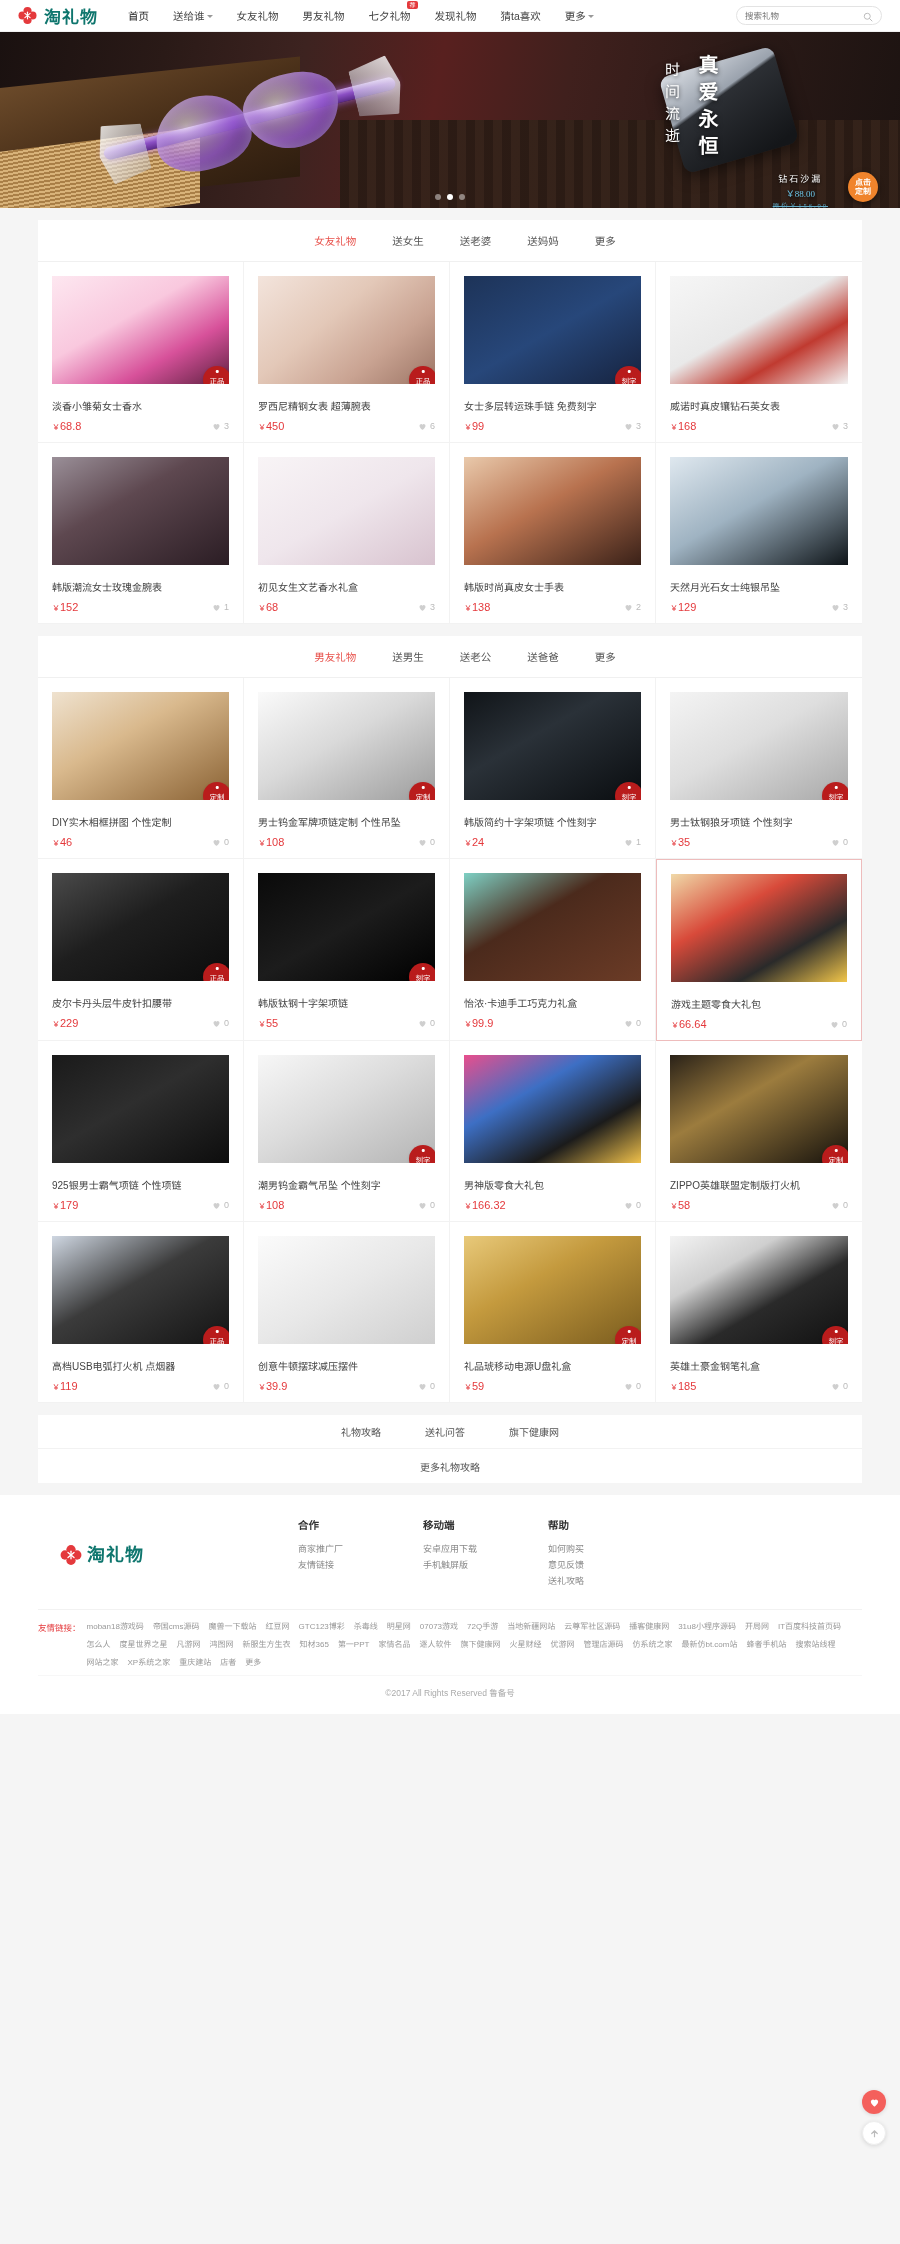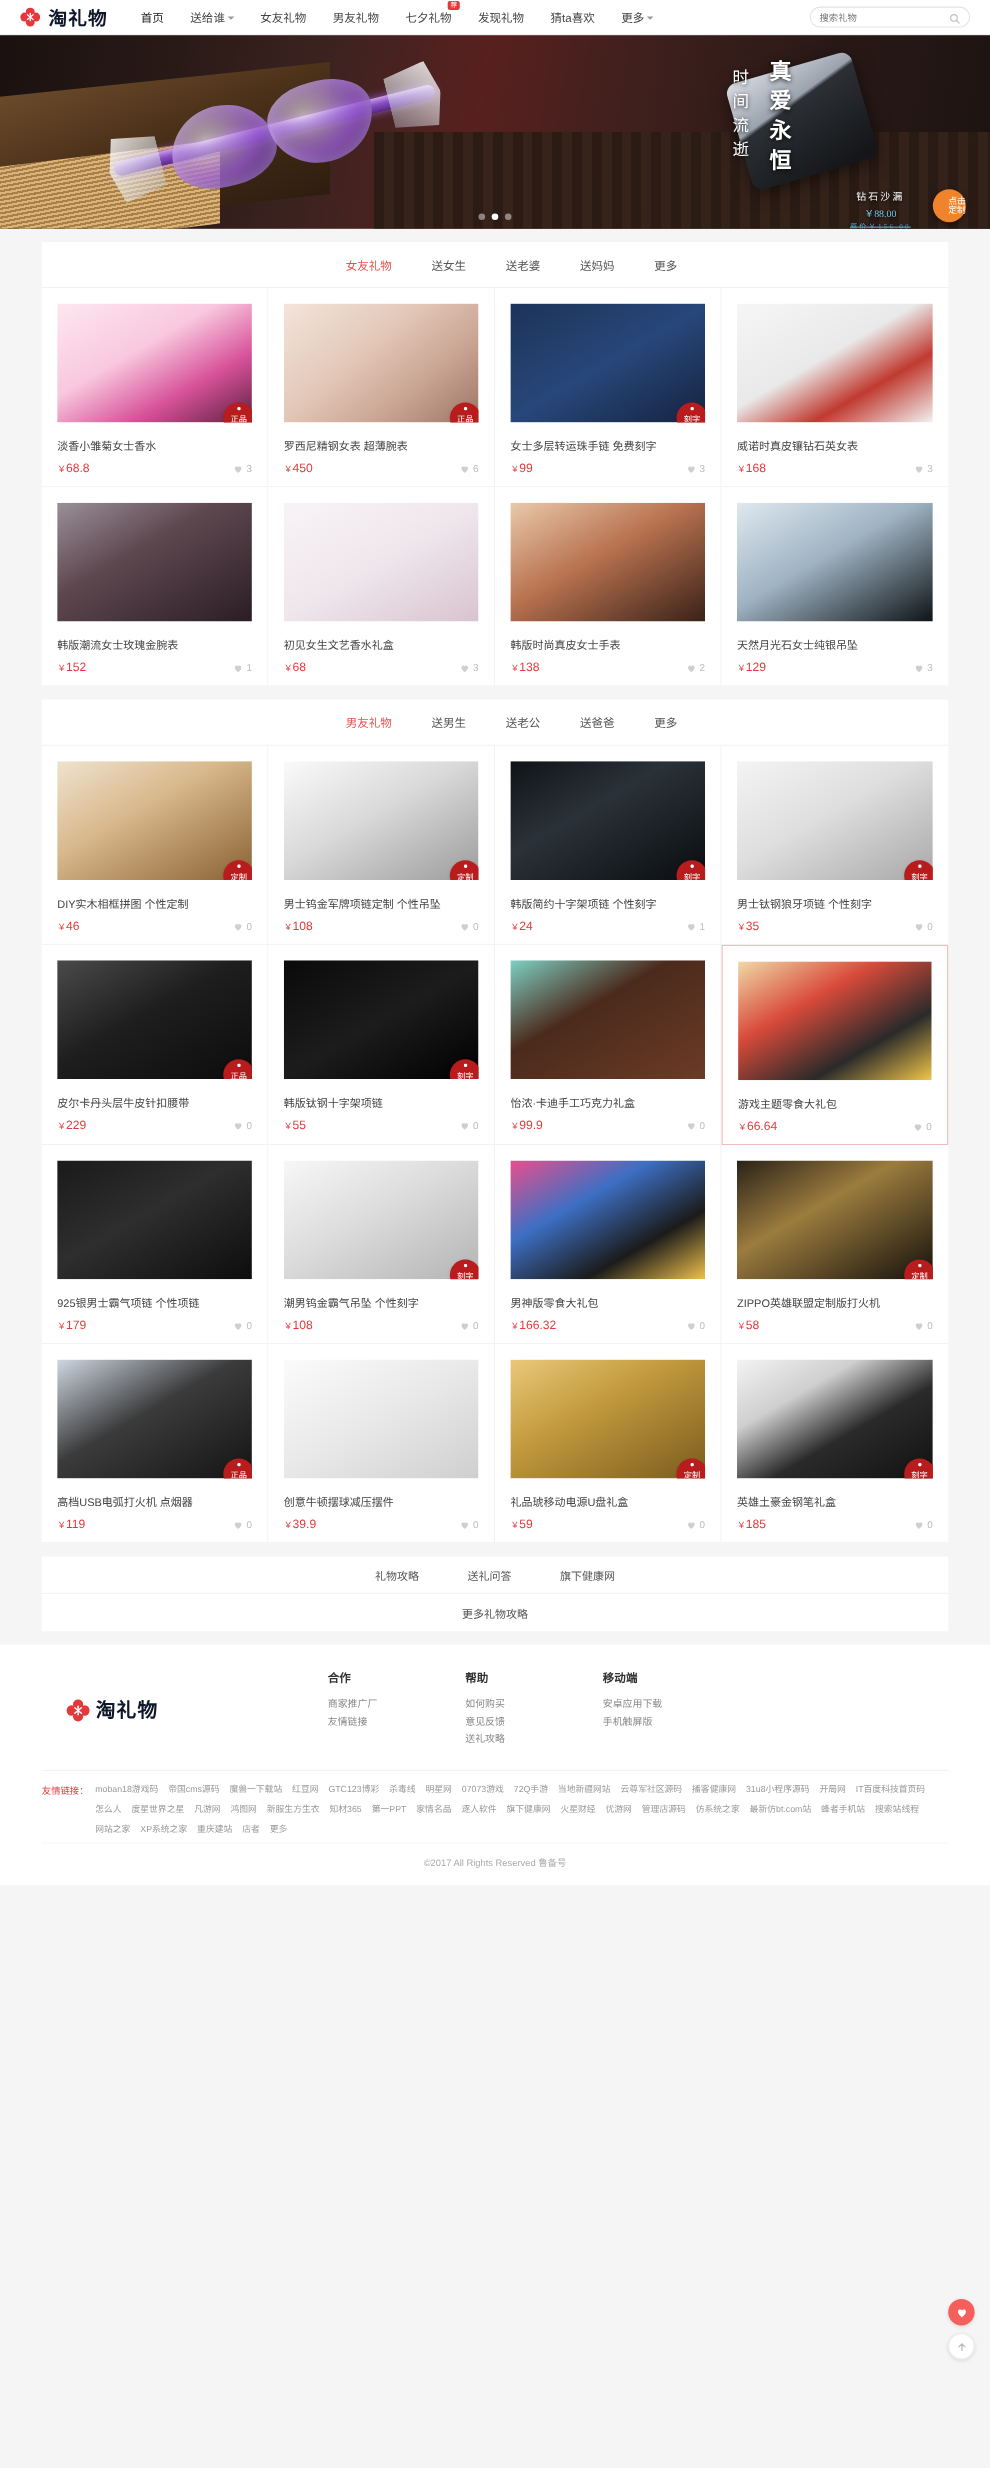--- a/index.html
+++ b/index.html
@@ -19,7 +19,7 @@
   }
   .logo-wrap { display:flex; align-items:center; gap:7px; margin-right:18px; }
   .logo-mark { width:19px; height:19px; position:relative; flex:0 0 auto; }
-  .logo-text { font-family:Liberation Sans, sans-serif; font-size:17px; font-weight:bold; color:#0f172a; letter-spacing:1px; }
+  .logo-text { font-family:Liberation Sans, sans-serif; font-size:17px; font-weight:bold; color:#0f766e; letter-spacing:1px; }
   .nav { display:flex; align-items:center; gap:0; }
   .nav-item {
     font-size:10.5px; color:#444; padding:0 12px; position:relative;

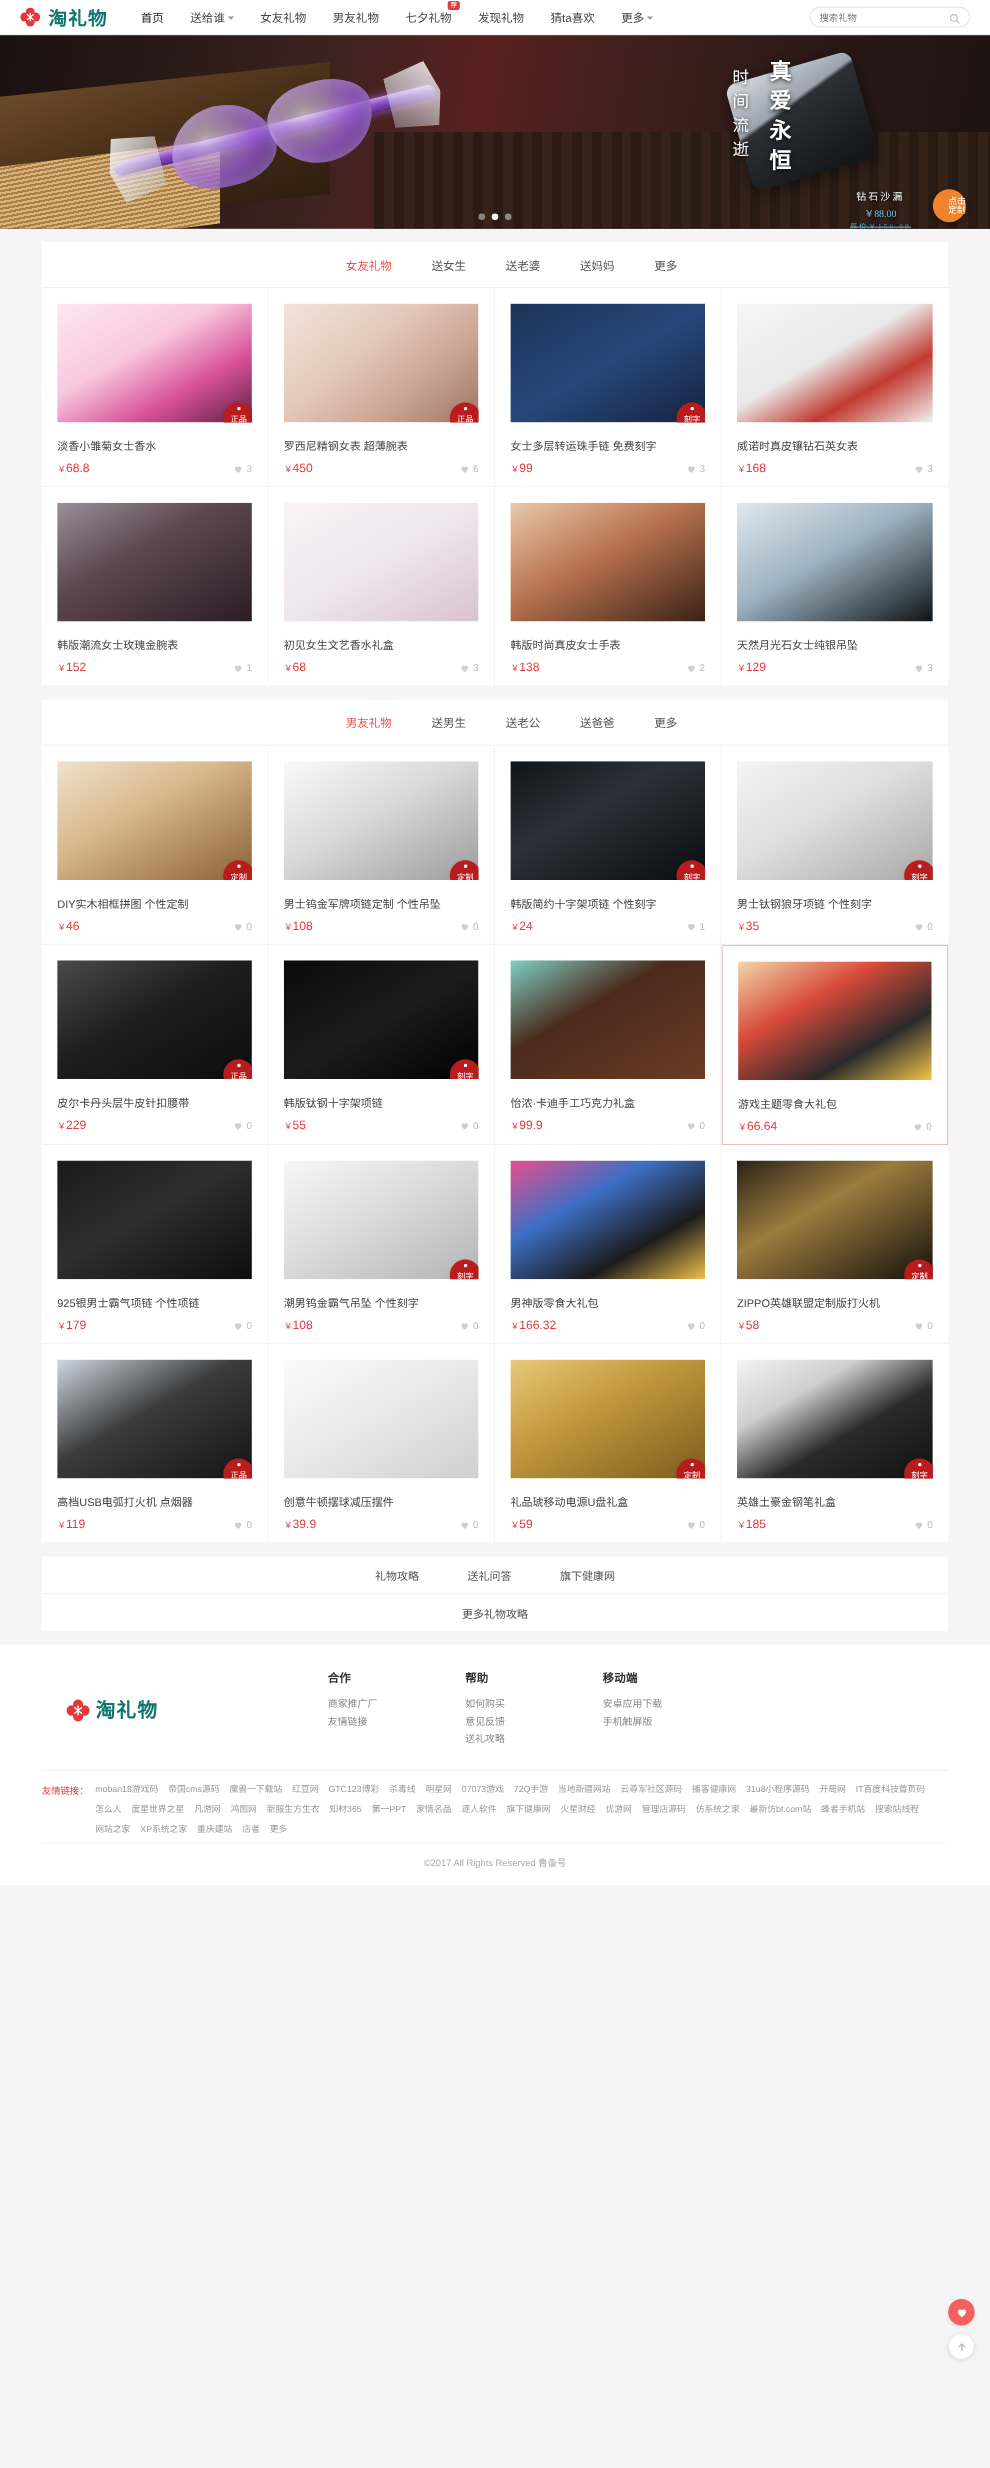--- a/index.html
+++ b/index.html
@@ -116,8 +116,8 @@
   .banner-oldprice { color:#6ec6e8; font-size:6.5px; text-decoration:line-through; opacity:.85; }
   .banner-cta {
     position:absolute; right:22px; top:140px; width:30px;height:30px; border-radius:50%;
-    background:#f0842c; color:#fff; font-size:8px; line-height:9.5px; font-weight:normal;
-    display:flex; flex-direction:column; align-items:flex-end; justify-content:center;
+    background:#f0842c; color:#fff; font-size:8px; line-height:9.5px; font-weight:bold;
+    display:flex; flex-direction:column; align-items:center; justify-content:center;
     box-shadow:0 2px 6px rgba(0,0,0,.45);
   }
   .banner-dots { position:absolute; left:50%; bottom:8px; transform:translateX(-50%); display:flex; gap:6px; }

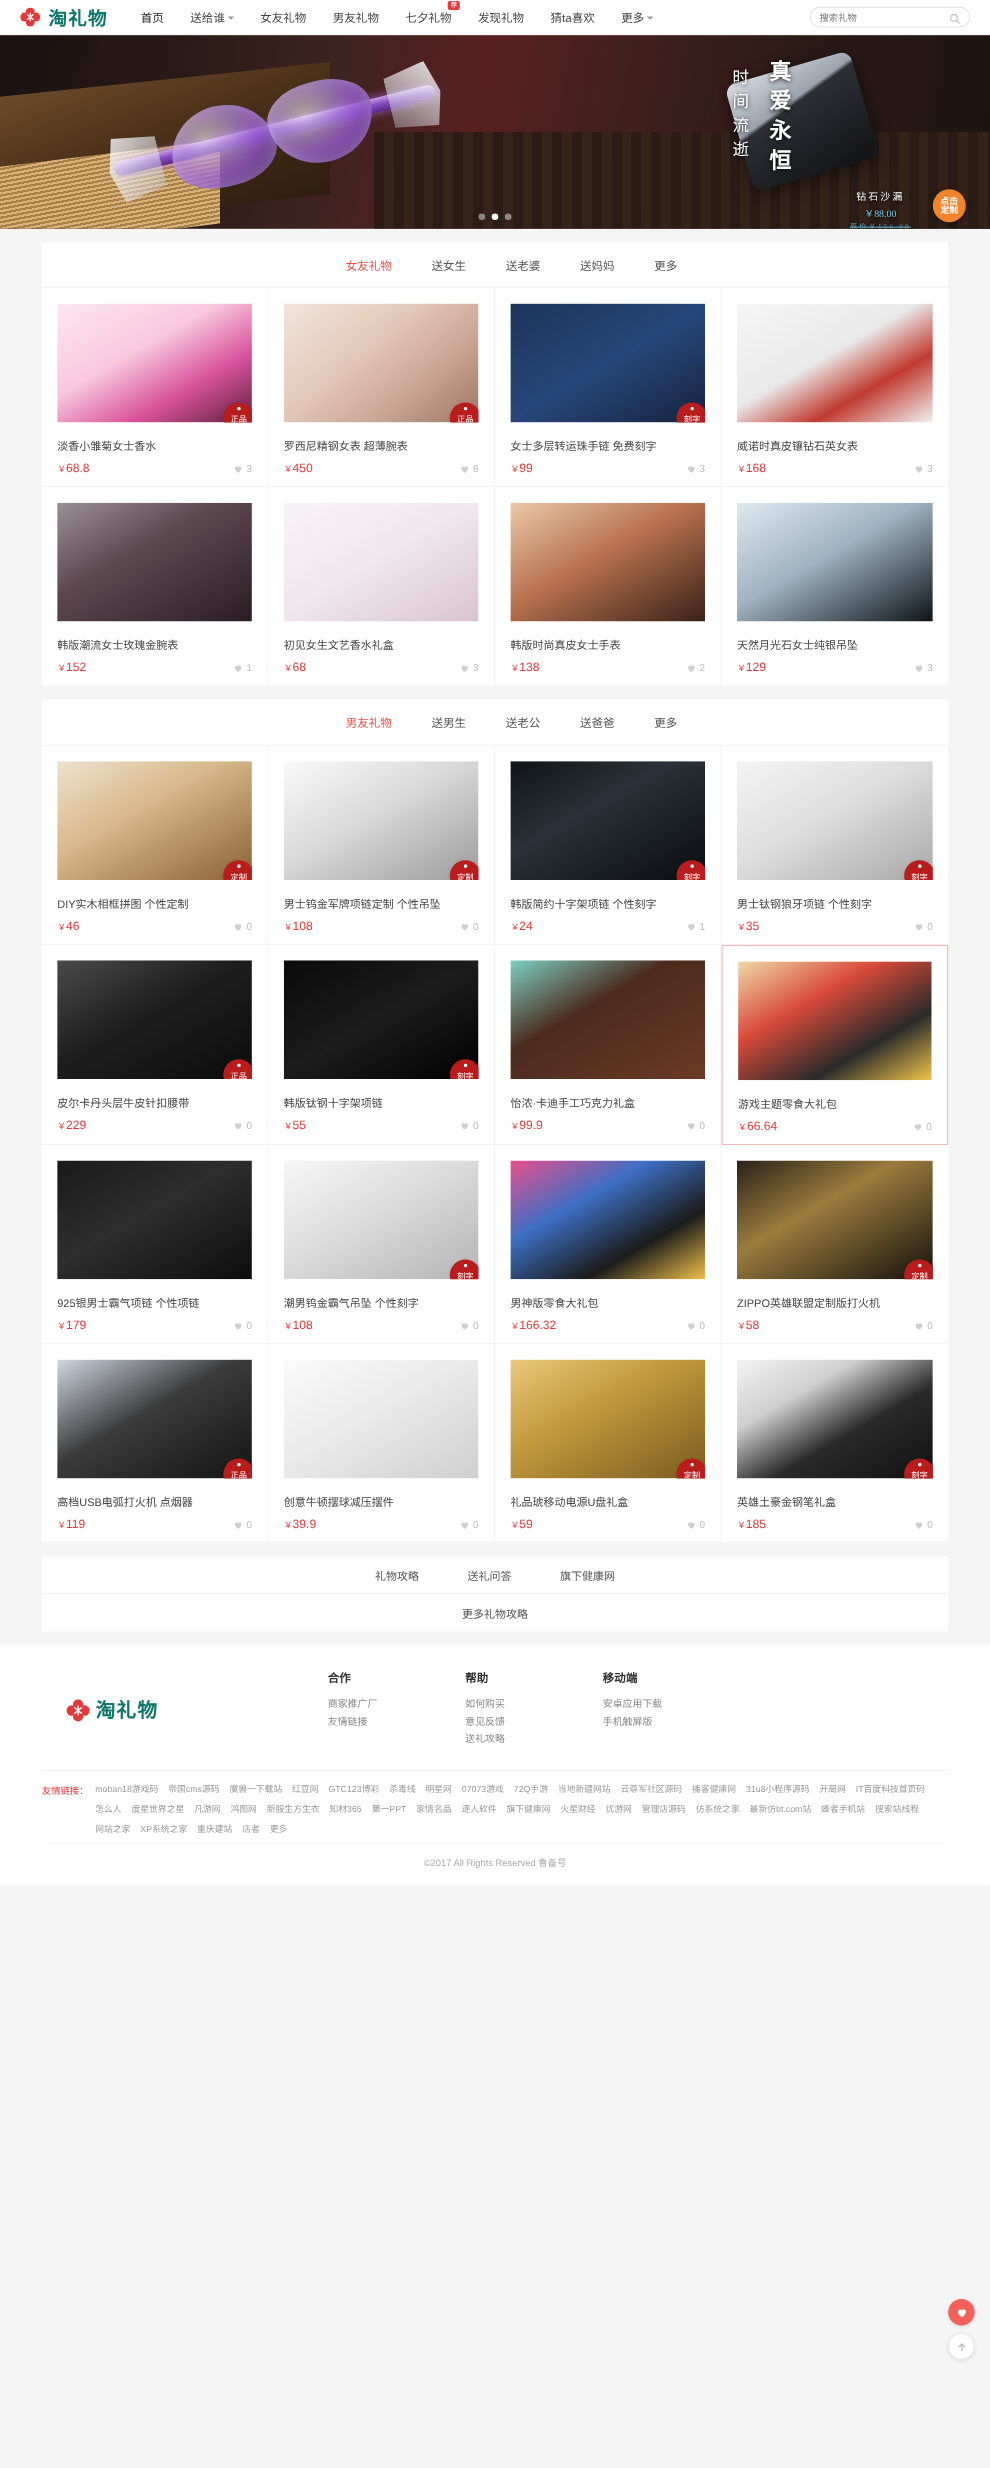--- a/index.html
+++ b/index.html
@@ -735,16 +735,16 @@
     </div>
 
     <div class="f-col">
+      <h4>移动端</h4>
+      <a href="#">安卓应用下载</a>
+      <a href="#">手机触屏版</a>
+    </div>
+
+    <div class="f-col">
       <h4>帮助</h4>
       <a href="#">如何购买</a>
       <a href="#">意见反馈</a>
       <a href="#">送礼攻略</a>
-    </div>
-
-    <div class="f-col">
-      <h4>移动端</h4>
-      <a href="#">安卓应用下载</a>
-      <a href="#">手机触屏版</a>
     </div>
   </div>
 

